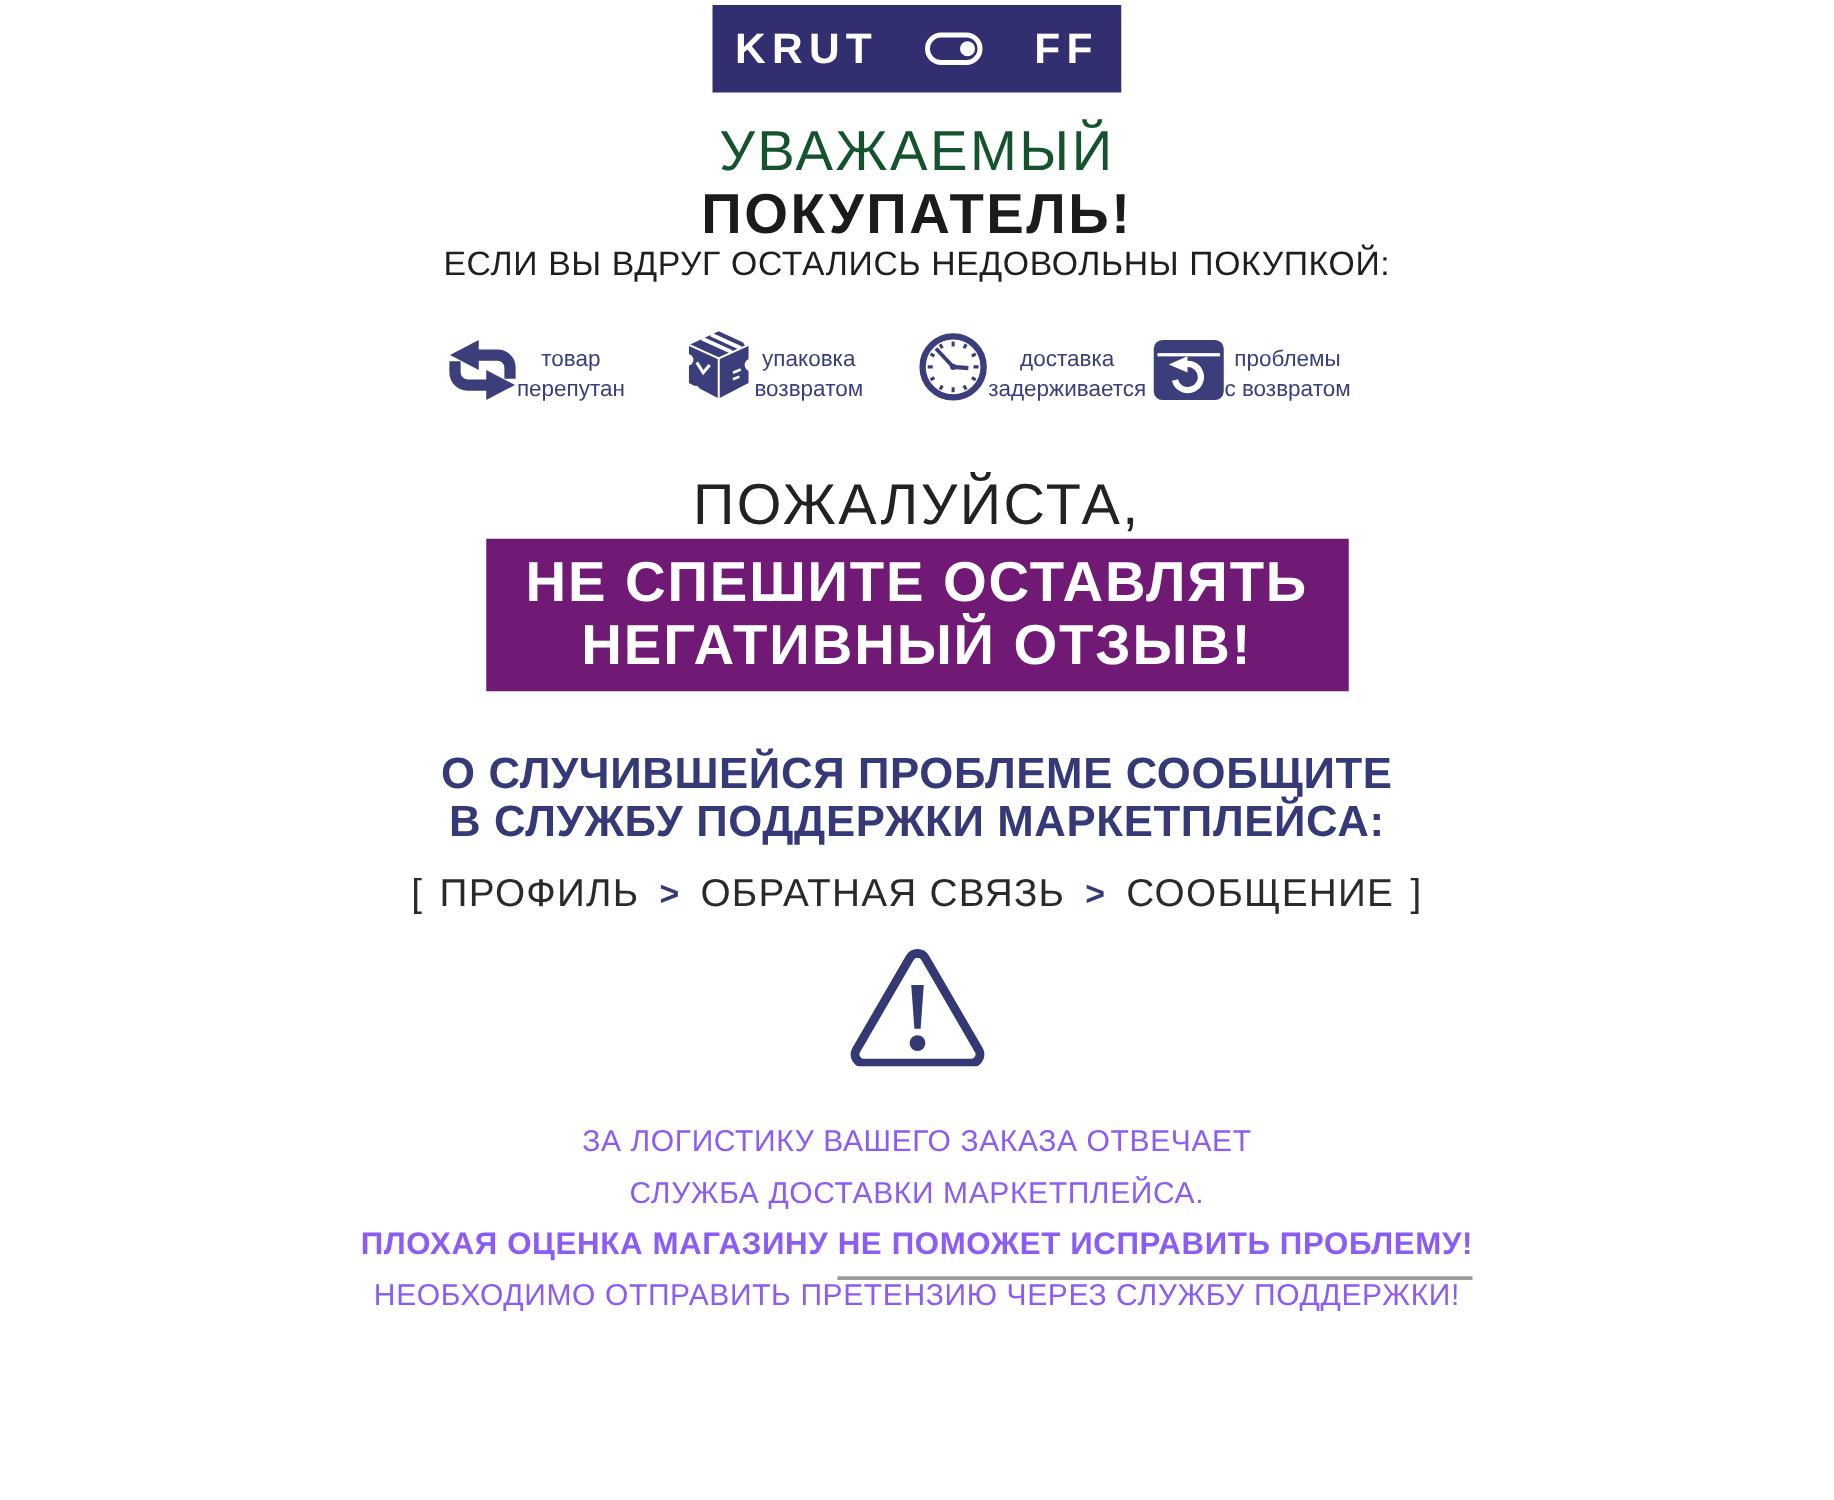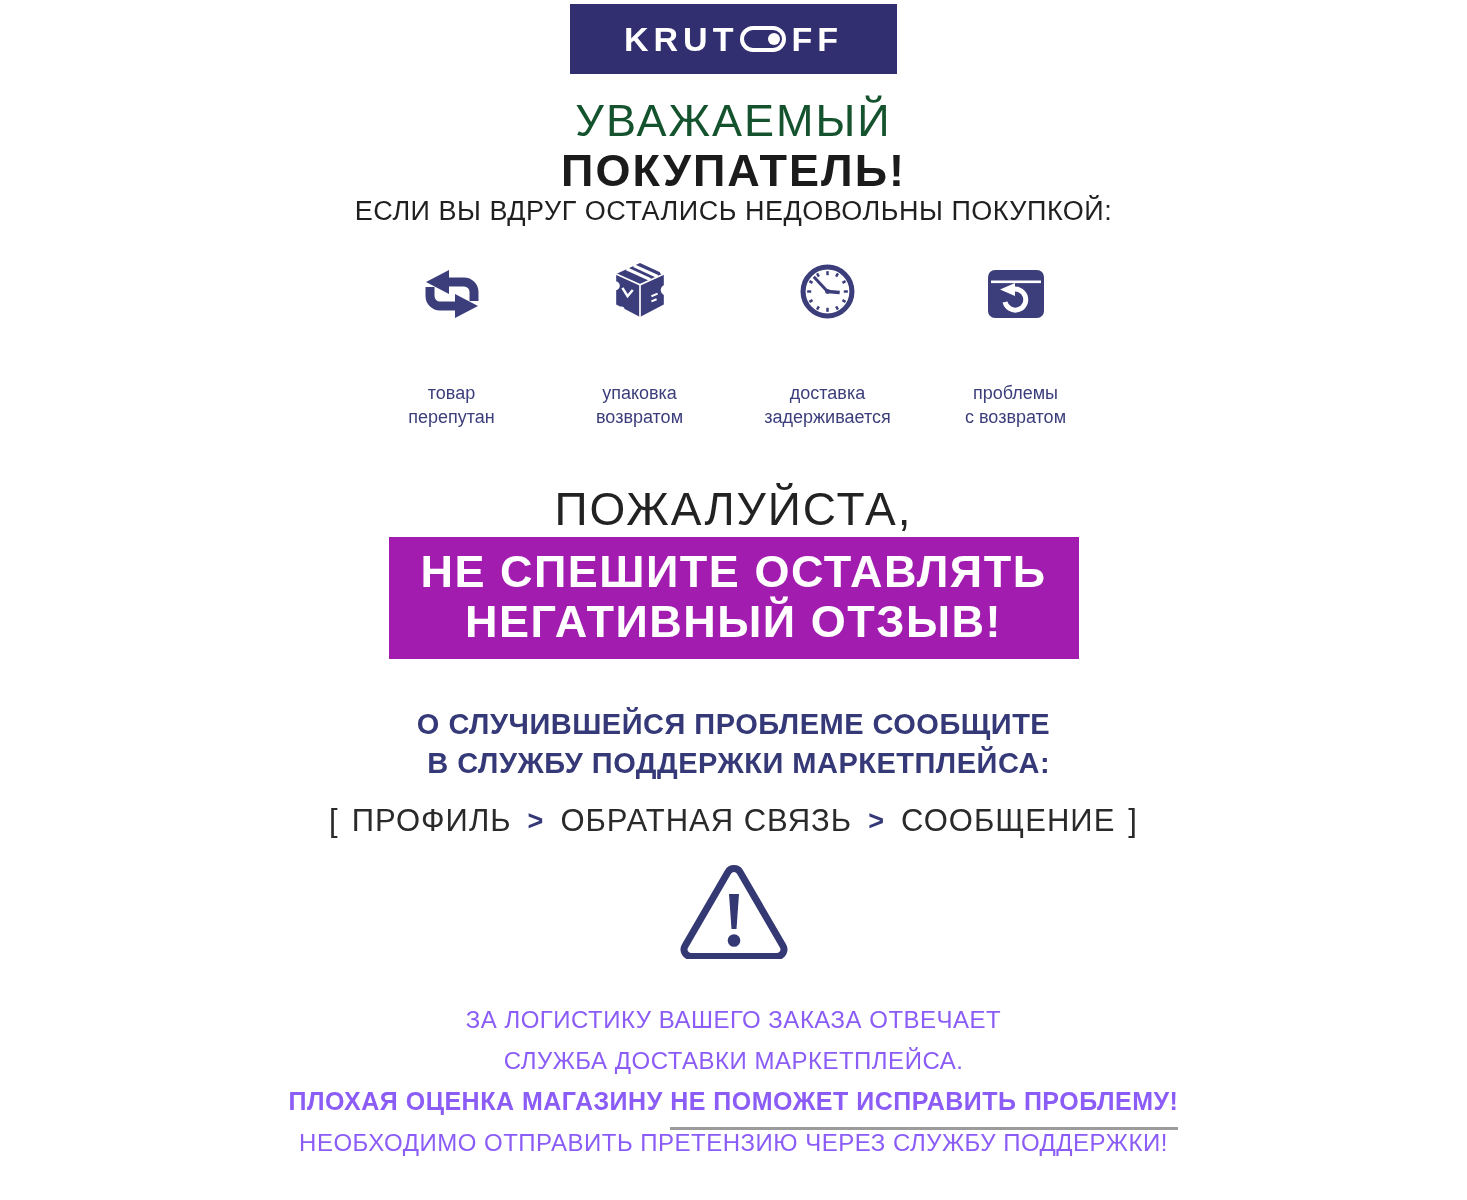--- a/index.html
+++ b/index.html
@@ -12,7 +12,7 @@
 
   
   .logo{margin-top:4px;width:327px;height:70px;background:#312F6F;display:flex;align-items:center;justify-content:center;}
-  .logo-text{color:#ffffff;font-weight:bold;font-size:34px;letter-spacing:5px;display:flex;align-items:center;}
+  .logo-text{color:#ffffff;font-weight:bold;font-size:34px;letter-spacing:5px;display:flex;align-items:center;gap:36px;}
   .toggle-o{display:inline-block;width:46px;height:26px;border:4.5px solid #ffffff;border-radius:18px;position:relative;margin:0 5px 0 2px;box-sizing:border-box;}
   .toggle-o .knob{position:absolute;right:2.5px;top:2.5px;width:12px;height:12px;border-radius:50%;background:#ffffff;}
 

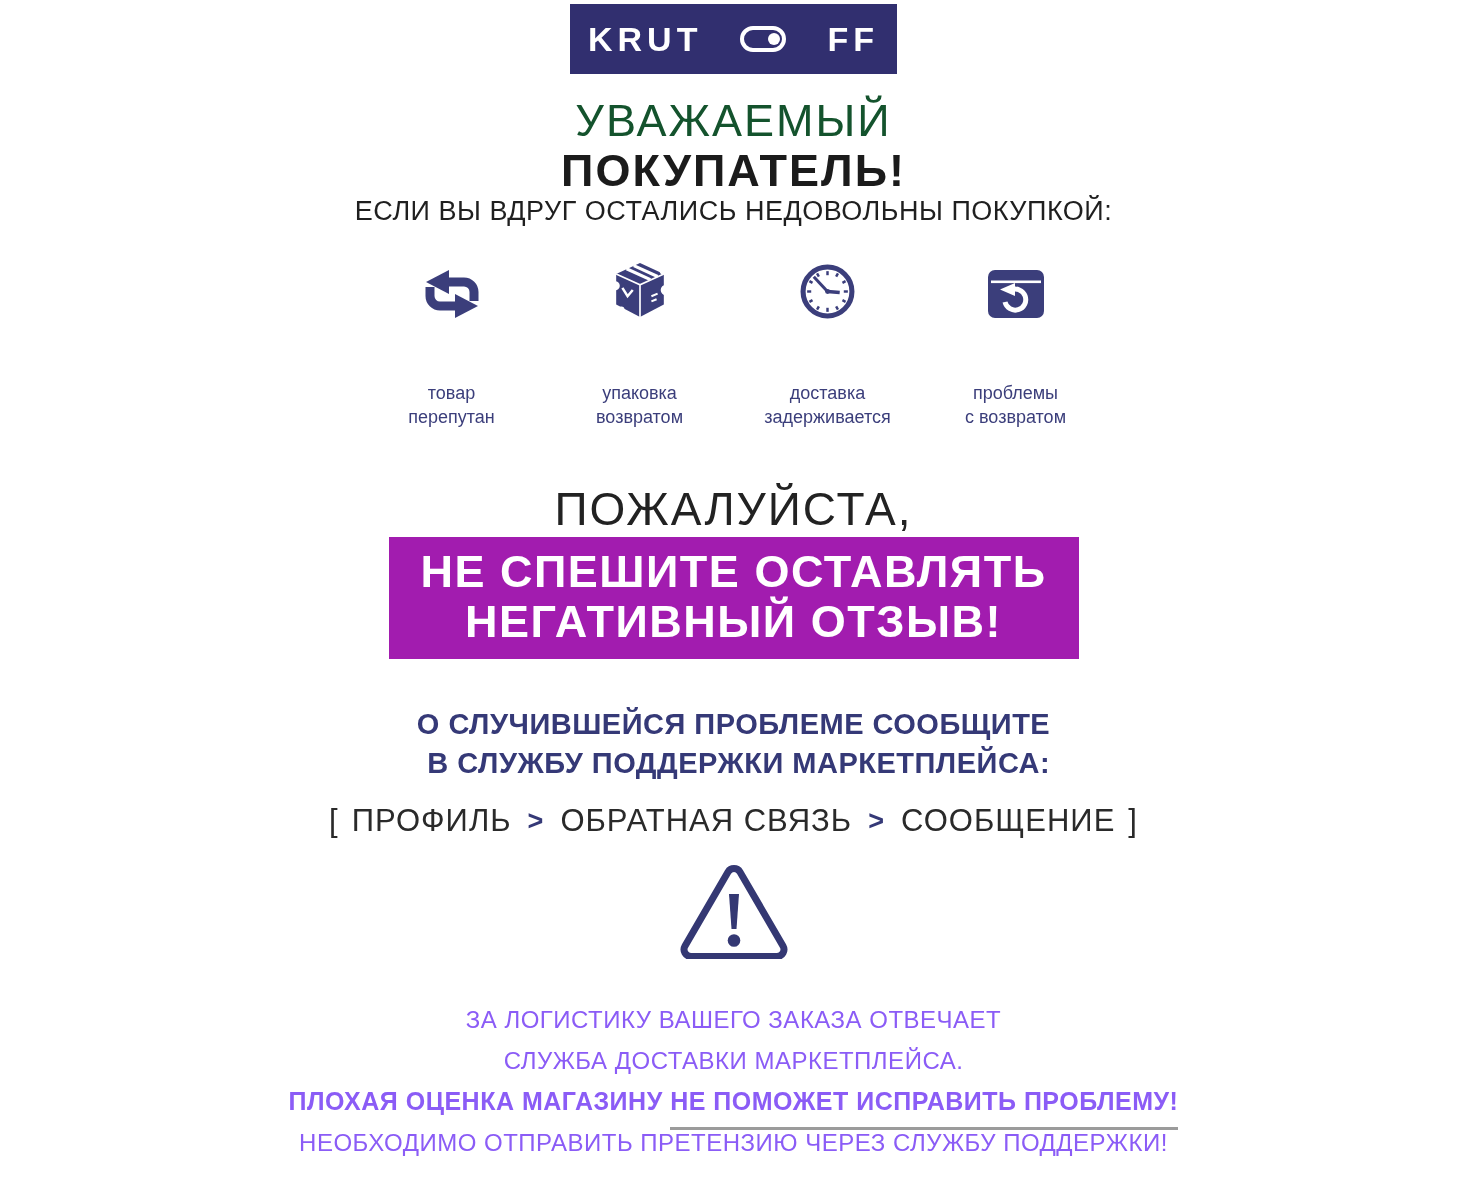--- a/index.html
+++ b/index.html
@@ -24,7 +24,7 @@
 
   
   .issues{margin-top:36px;display:flex;justify-content:center;gap:0;}
-  .issue{width:188px;display:flex;flex-direction:column;align-items:center;gap:48px;}
+  .issue{width:188px;display:flex;flex-direction:row;align-items:center;}
   .issue .icon{height:58px;display:flex;align-items:flex-end;justify-content:center;}
   .issue .cap{margin-top:13px;font-size:18px;line-height:24px;color:#3B3E7B;text-align:center;}
 

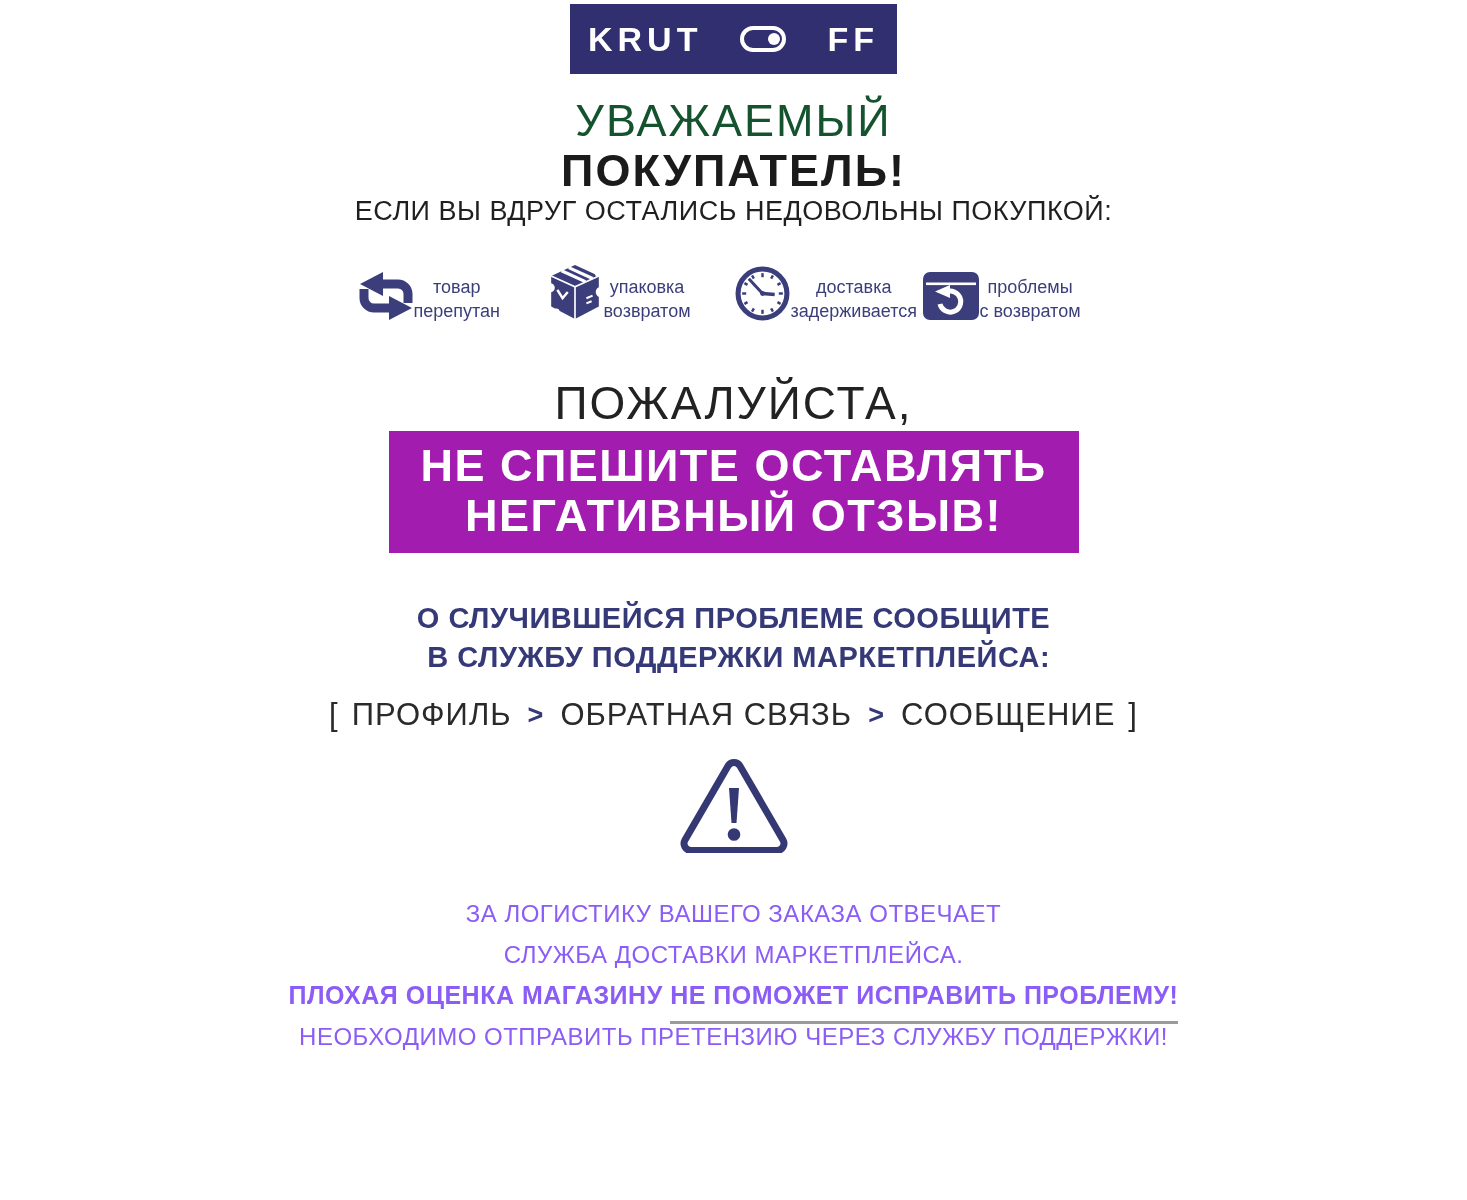--- a/index.html
+++ b/index.html
@@ -30,7 +30,7 @@
 
   
   .plea-lead{margin-top:54px;font-size:46px;line-height:52px;color:#222222;font-weight:300;letter-spacing:2px;text-align:center;}
-  .banner{margin-top:2px;width:690px;background:#a21caf;padding:10px 0 12px 0;display:flex;flex-direction:column;align-items:center;}
+  .banner{margin-top:2px;width:690px;background:#701a75;padding:10px 0 12px 0;display:flex;flex-direction:column;align-items:center;}
   .banner .bline{color:#ffffff;font-weight:800;font-size:45px;line-height:50px;letter-spacing:1.5px;text-align:center;}
 
   

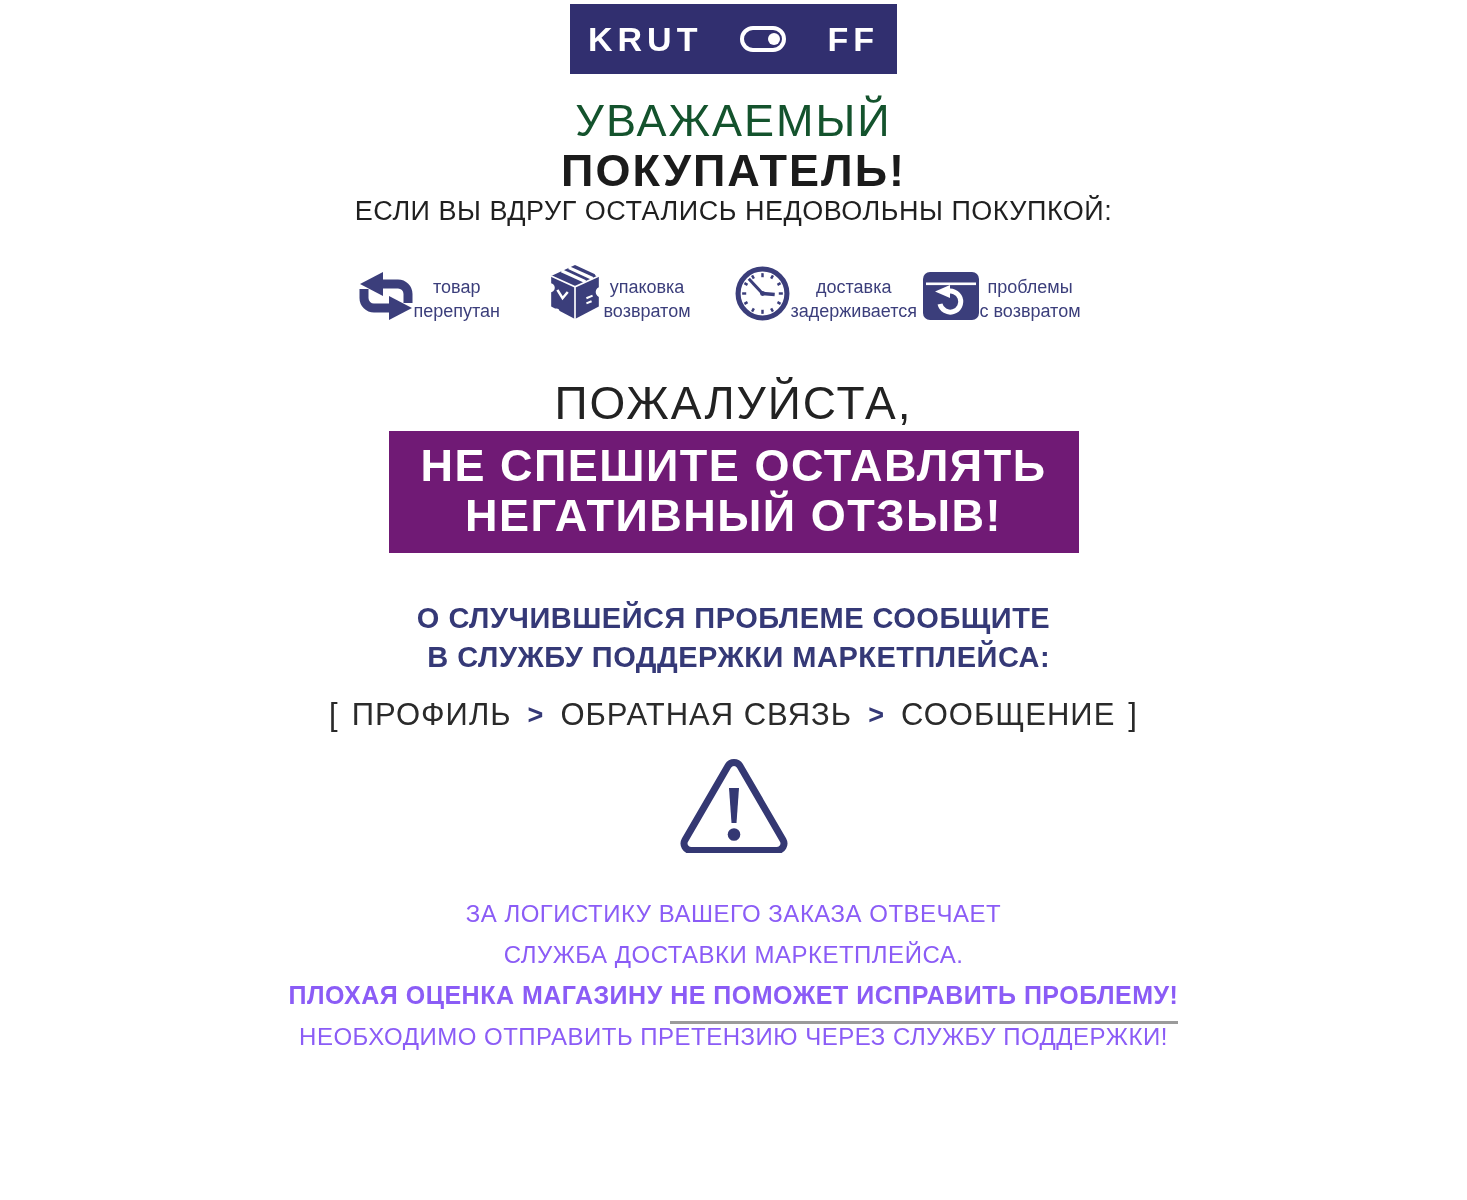--- a/index.html
+++ b/index.html
@@ -35,7 +35,7 @@
 
   
   .support{margin-top:46px;text-align:center;}
-  .support .sline{font-size:29px;line-height:39px;color:#353977;font-weight:800;letter-spacing:0.5px;text-align:right;}
+  .support .sline{font-size:35px;line-height:39px;color:#353977;font-weight:800;letter-spacing:0.5px;}
 
   
   .crumb{margin-top:20px;font-size:31px;line-height:36px;color:#2a2a2a;display:flex;align-items:center;letter-spacing:1px;}

